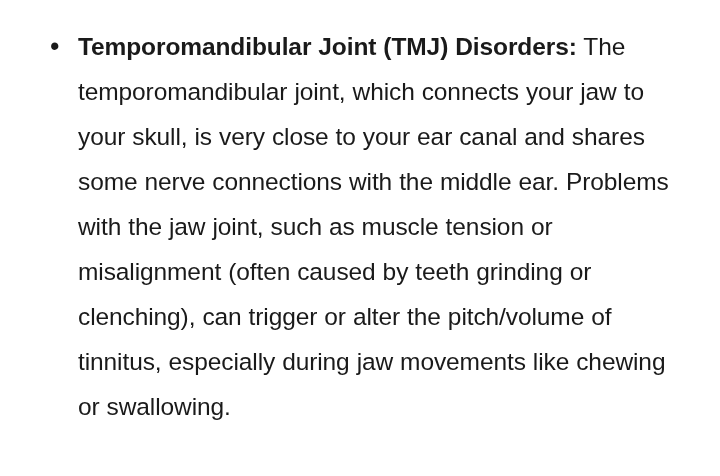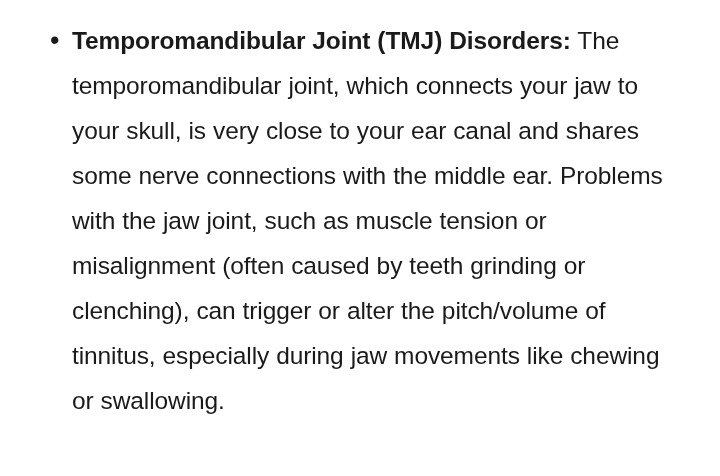--- a/index.html
+++ b/index.html
@@ -39,7 +39,7 @@
     user-select: none;
   }
   .para {
-    margin: 4px;
+    margin: 10px;
     font-size: 24.5px;
     line-height: 45px;
     letter-spacing: -0.1px;

